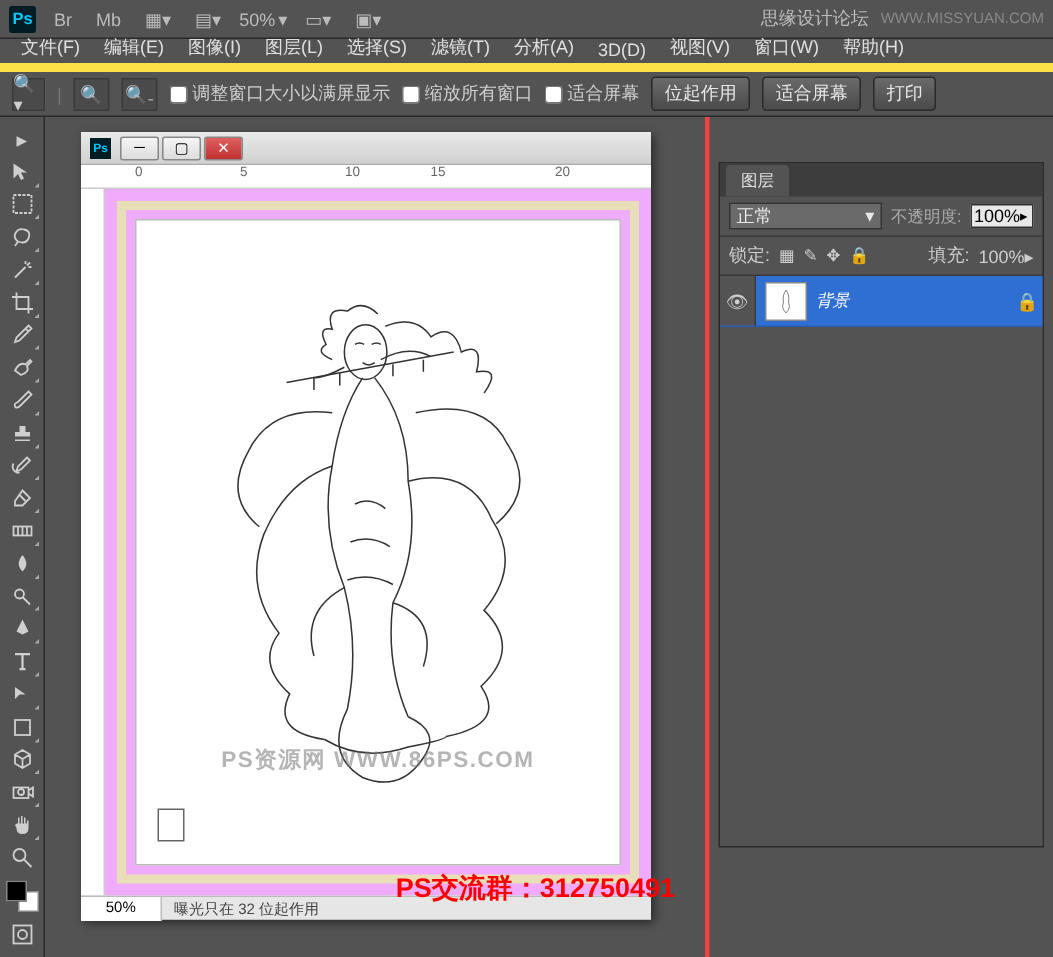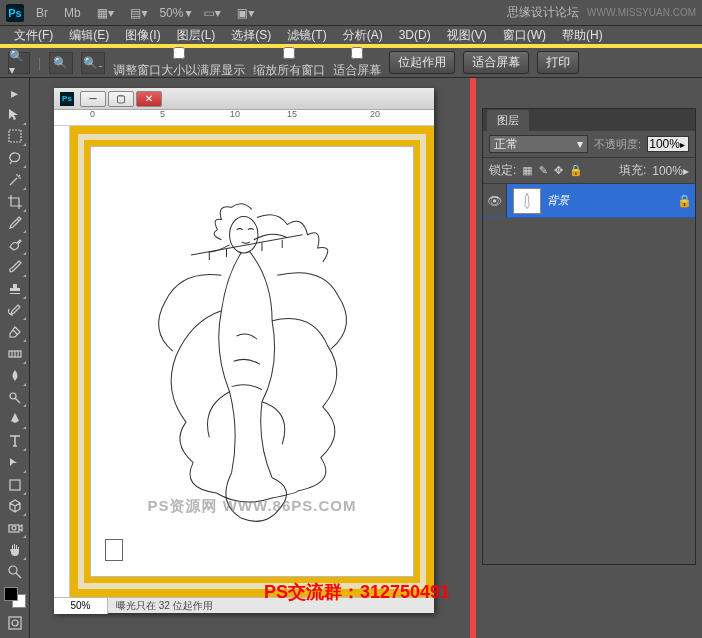--- a/index.html
+++ b/index.html
@@ -15,7 +15,7 @@
 .appbar .site-url { color: #888; font-size: 10px; }
 
 
-.menubar { height: 22px; background: #535353; display: flex; align-items: center; padding: 0 8px; gap: 4px; color: #e0e0e0; border-bottom: 4px solid #fde047; }
+.menubar { height: 22px; background: #535353; display: flex; align-items: flex-end; padding: 0 8px; gap: 4px; color: #e0e0e0; border-bottom: 6px solid #fde047; }
 .menubar .item { padding: 2px 6px; cursor: pointer; }
 
 

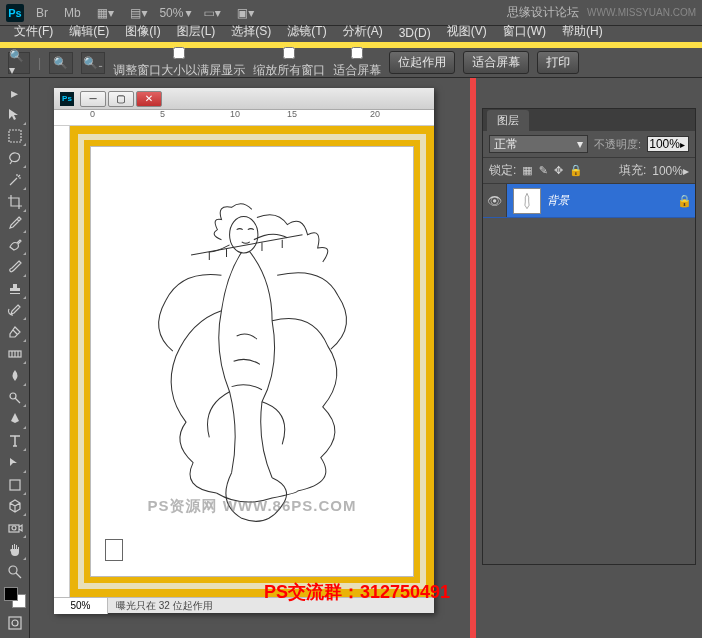--- a/index.html
+++ b/index.html
@@ -22,7 +22,7 @@
 .optbar { height: 30px; background: #535353; display: flex; align-items: center; padding: 0 8px; gap: 8px; color: #cfcfcf; border-bottom: 1px solid #2a2a2a; }
 .optbar .drop-ico { width: 22px; height: 22px; border: 1px solid #3a3a3a; display: flex; align-items: center; justify-content: center; background: #4a4a4a; }
 .optbar .btn-ico { width: 24px; height: 22px; border: 1px solid #3a3a3a; background: #4a4a4a; display: flex; align-items: center; justify-content: center; cursor: pointer; }
-.optbar .chk { display: flex; align-items: center; gap: 3px; flex-direction: column; }
+.optbar .chk { display: flex; align-items: center; gap: 3px; }
 .optbar .chk input { width: 12px; height: 12px; }
 .optbar .btn { padding: 2px 8px; border: 1px solid #2a2a2a; background: linear-gradient(#6a6a6a,#4a4a4a); color: #e8e8e8; border-radius: 3px; cursor: pointer; }
 

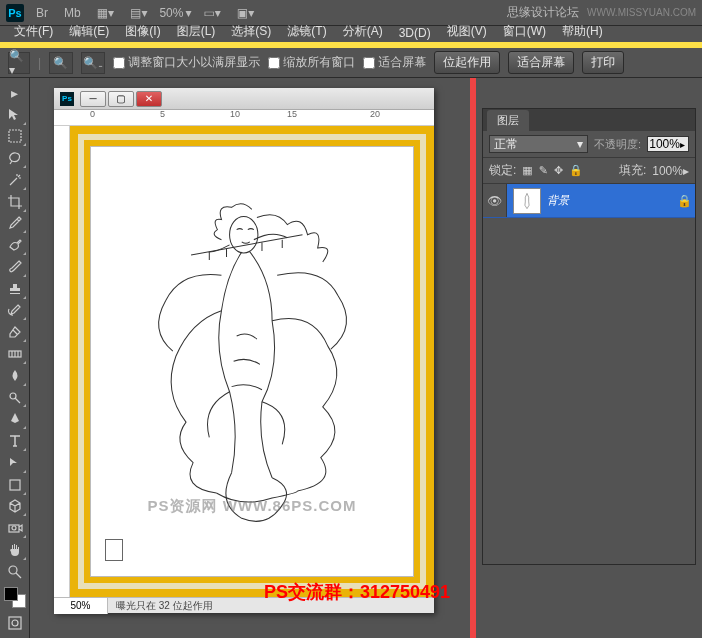--- a/index.html
+++ b/index.html
@@ -65,7 +65,7 @@
 .scroll-h .status-msg { padding: 0 8px; font-size: 10px; color: #444; flex: 1; }
 
 
-.panels { width: 232px; background: #535353; border-left: 6px solid #ef4444; padding: 30px 6px 0 6px; }
+.panels { width: 232px; background: #535353; border-left: 3px solid #ef4444; padding: 30px 6px 0 6px; }
 .panel { background: #535353; border: 1px solid #2a2a2a; }
 .panel-tabs { height: 22px; background: #3d3d3d; display: flex; align-items: flex-end; padding-left: 4px; }
 .panel-tab { padding: 3px 10px; background: #535353; color: #e0e0e0; font-size: 11px; border-top-left-radius: 3px; border-top-right-radius: 3px; cursor: pointer; }

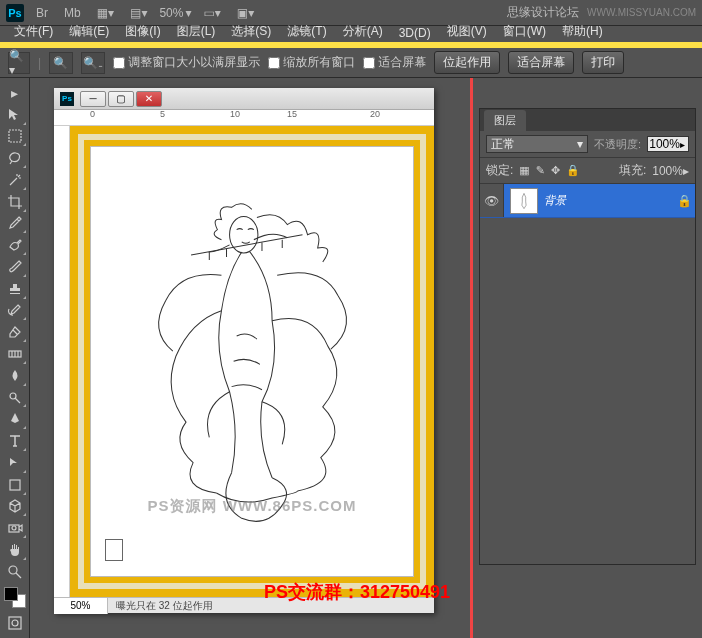--- a/index.html
+++ b/index.html
@@ -54,7 +54,7 @@
 .ruler-h .lbl { position: absolute; top: -1px; font-size: 9px; }
 .doc-body { flex: 1; display: flex; overflow: hidden; }
 .ruler-v { width: 16px; background: #fff; border-right: 1px solid #ccc; }
-.canvas { flex: 1; background: #eab308; padding: 8px; position: relative; }
+.canvas { flex: 1; background: #f0abfc; padding: 8px; position: relative; }
 .canvas .frame { width: 100%; height: 100%; border: 6px solid #e8dfb8; box-sizing: border-box; padding: 6px; }
 .canvas .inner { width: 100%; height: 100%; border: 1px solid #bbb; background: #fff; display: flex; align-items: center; justify-content: center; position: relative; }
 .canvas .watermark { position: absolute; bottom: 60px; color: rgba(120,120,120,.55); font-size: 15px; font-weight: bold; letter-spacing: 1px; }

